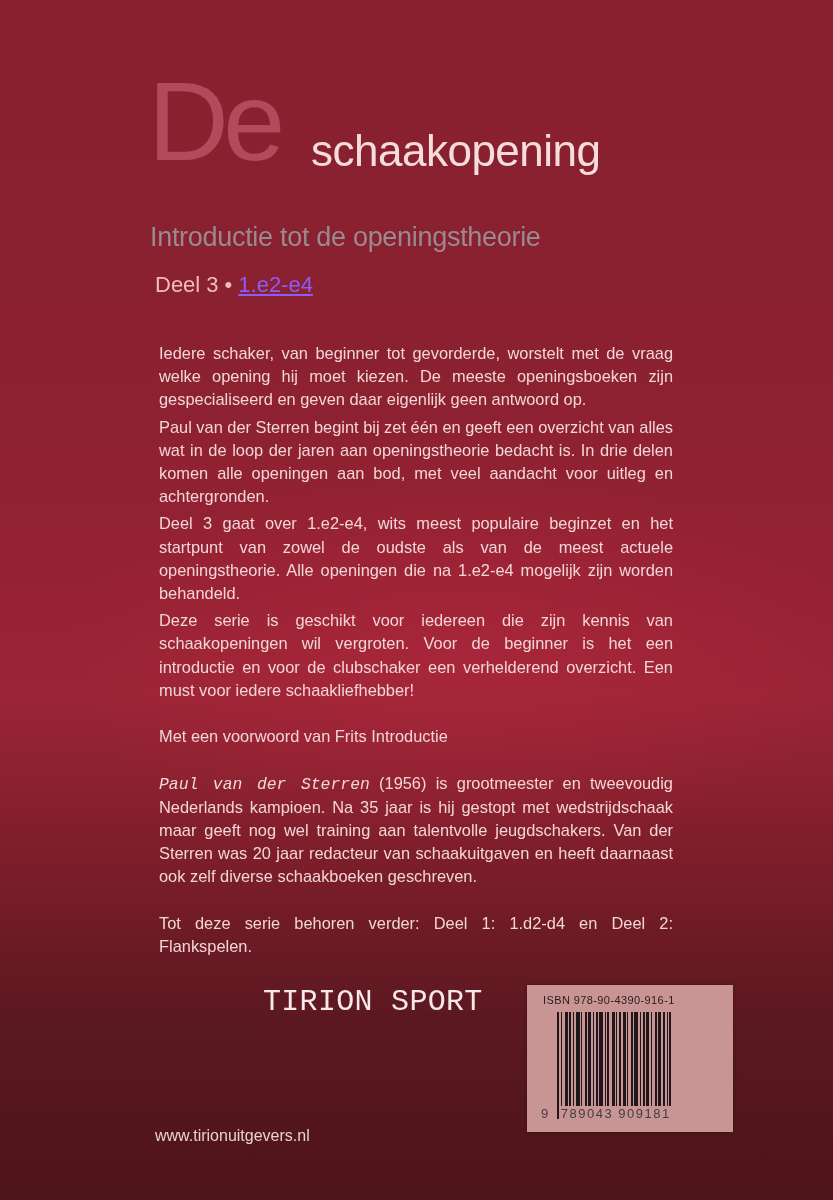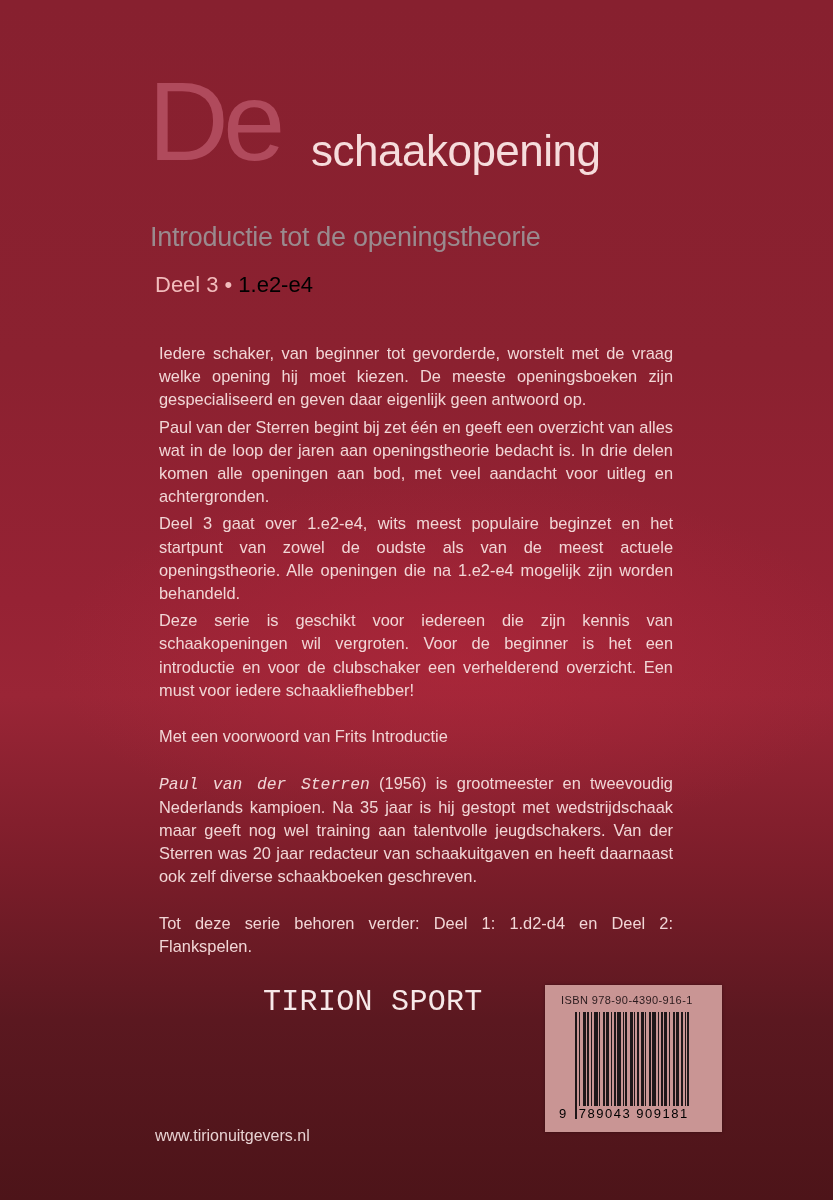--- a/index.html
+++ b/index.html
@@ -82,7 +82,8 @@
       margin: 0 6px;
     }
     .volume .move {
-      color: #000000;
+      color: #8b5cf6;
+      text-decoration: underline;
     }
 
     

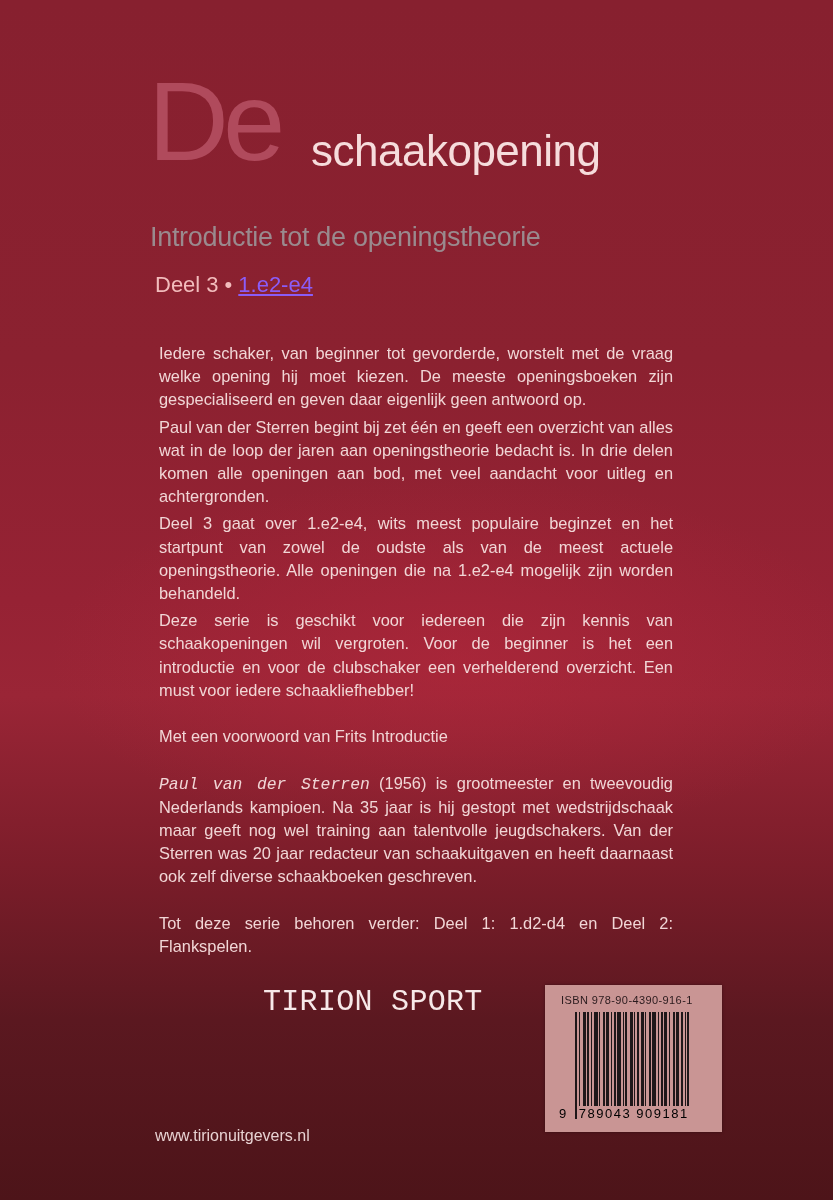--- a/index.html
+++ b/index.html
@@ -131,9 +131,9 @@
 
     .barcode-box {
       position: absolute;
-      left: 545px;
+      left: 527px;
       top: 985px;
-      width: 177px;
+      width: 206px;
       height: 147px;
       background: #c99594;
       box-shadow: 0 0 3px rgba(0,0,0,0.35);

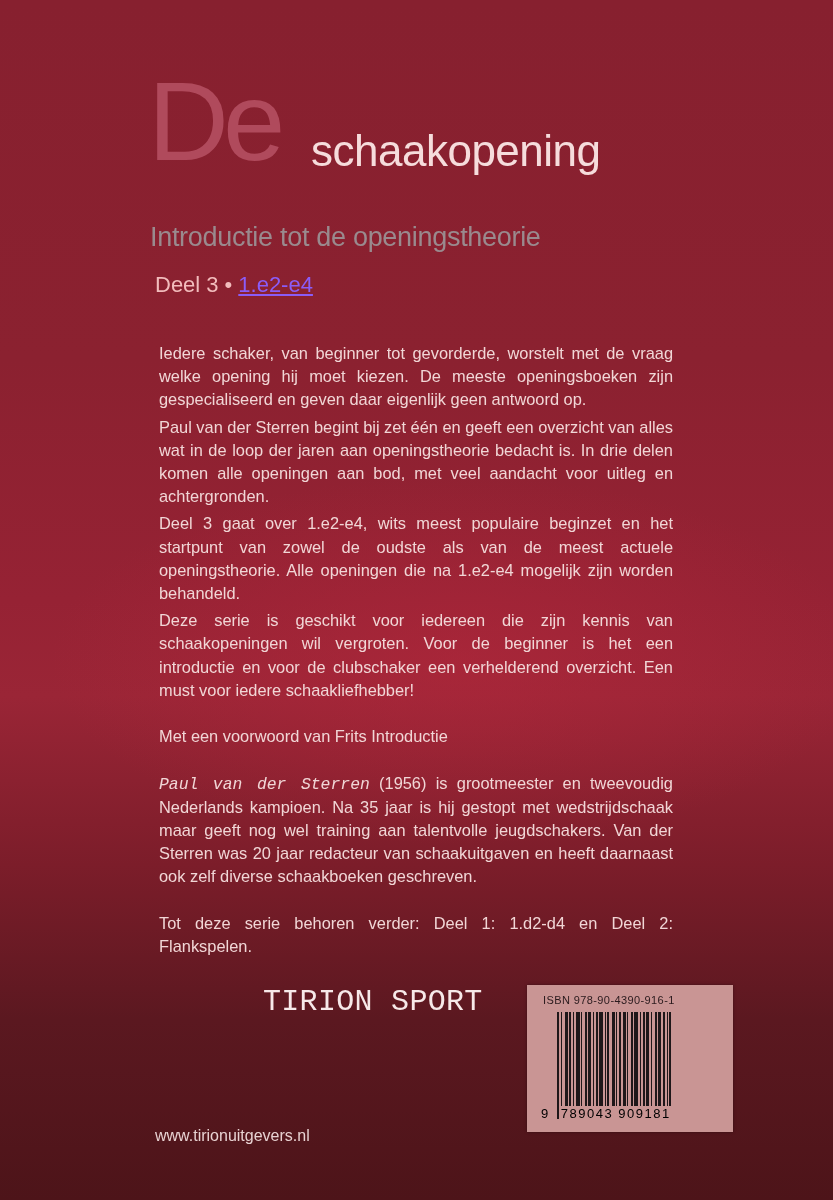--- a/index.html
+++ b/index.html
@@ -169,7 +169,7 @@
       left: 14px;
       top: 121px;
       font-size: 13px;
-      color: #000000;
+      color: #404040;
       letter-spacing: 1.5px;
       background: transparent;
       white-space: nowrap;

